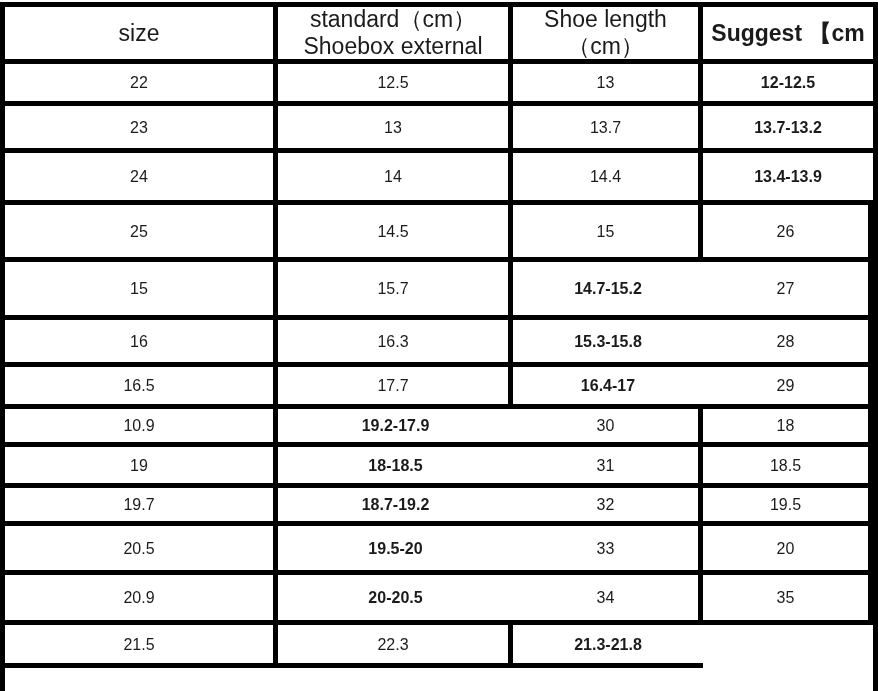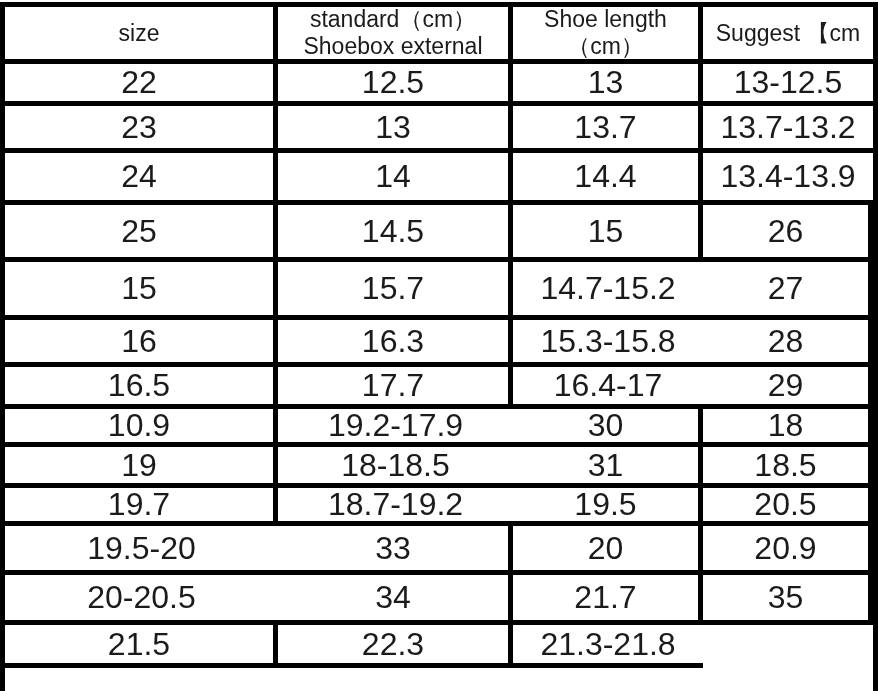--- a/index.html
+++ b/index.html
@@ -39,7 +39,7 @@
     white-space: nowrap;
     overflow: hidden;
   }
-  .cell.col4 { border-right: none; }
+  .cell.col4 { border-right: none; font-weight: bold; }
   .cell.header { font-size: 23px; }
 </style>
 </head>

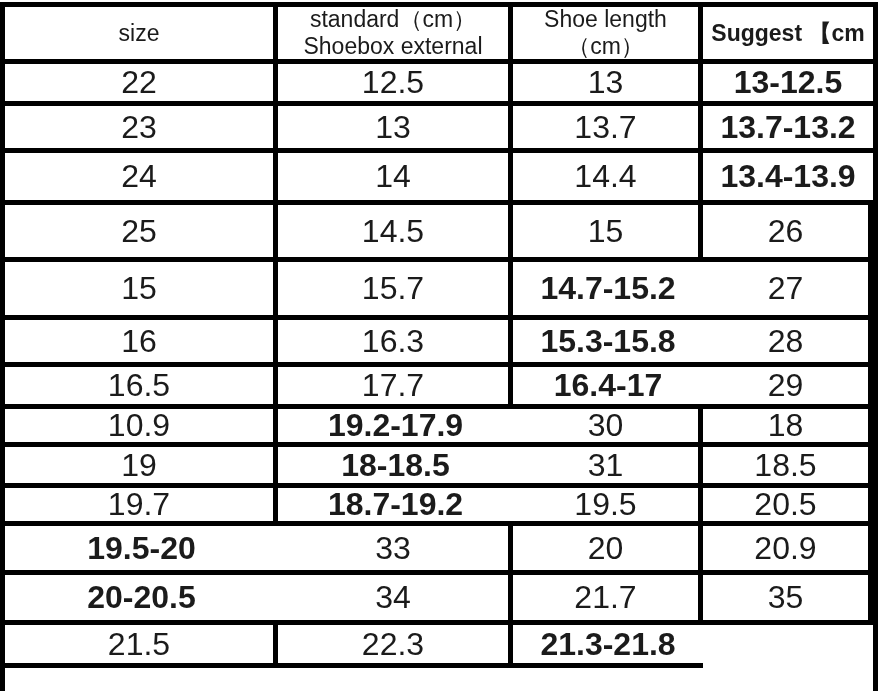--- a/index.html
+++ b/index.html
@@ -32,7 +32,7 @@
     flex-direction: column;
     align-items: center;
     justify-content: center;
-    font-size: 32px;
+    font-size: 16px;
     line-height: 27px;
     color: #1b1b1b;
     text-align: center;

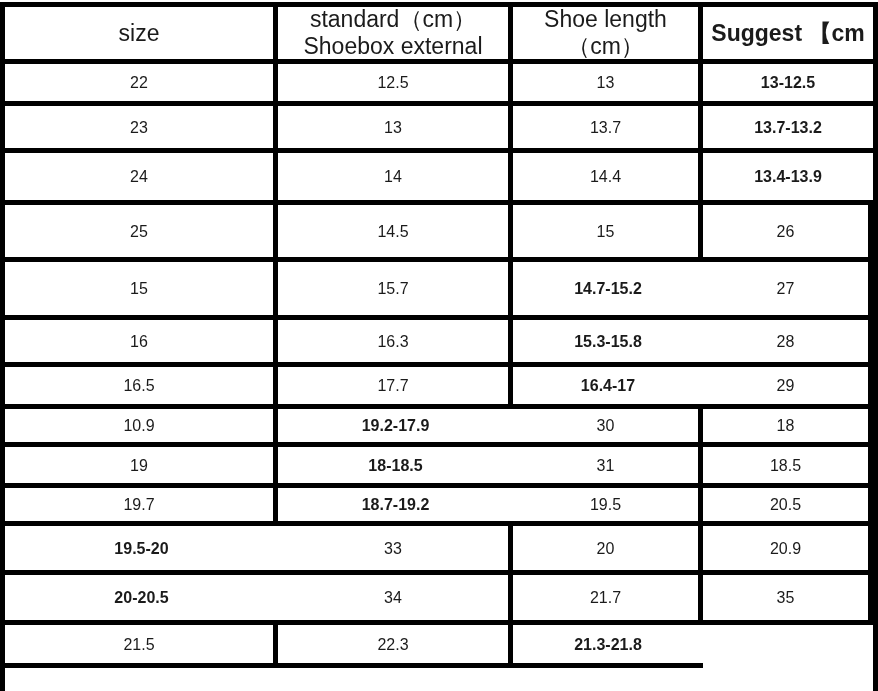--- a/index.html
+++ b/index.html
@@ -65,7 +65,7 @@
   <div class="cell">22</div>
   <div class="cell">12.5</div>
   <div class="cell">13</div>
-  <div class="cell col4">13-12.5</div>
+  <div class="cell col4">12-12.5</div>
 
   <div class="cell">23</div>
   <div class="cell">13</div>

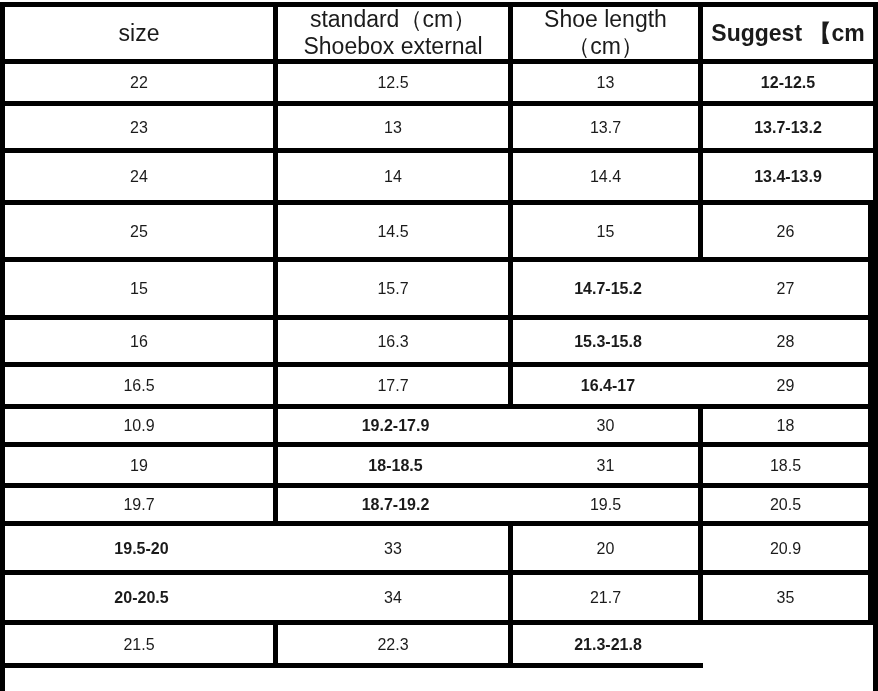--- a/index.html
+++ b/index.html
@@ -110,6 +110,7 @@
   <div class="cell">19.7</div>
   <div class="cell col4">18.7-19.2</div>
 
+  <div class="cell">32</div>
   <div class="cell">19.5</div>
   <div class="cell">20.5</div>
   <div class="cell col4">19.5-20</div>

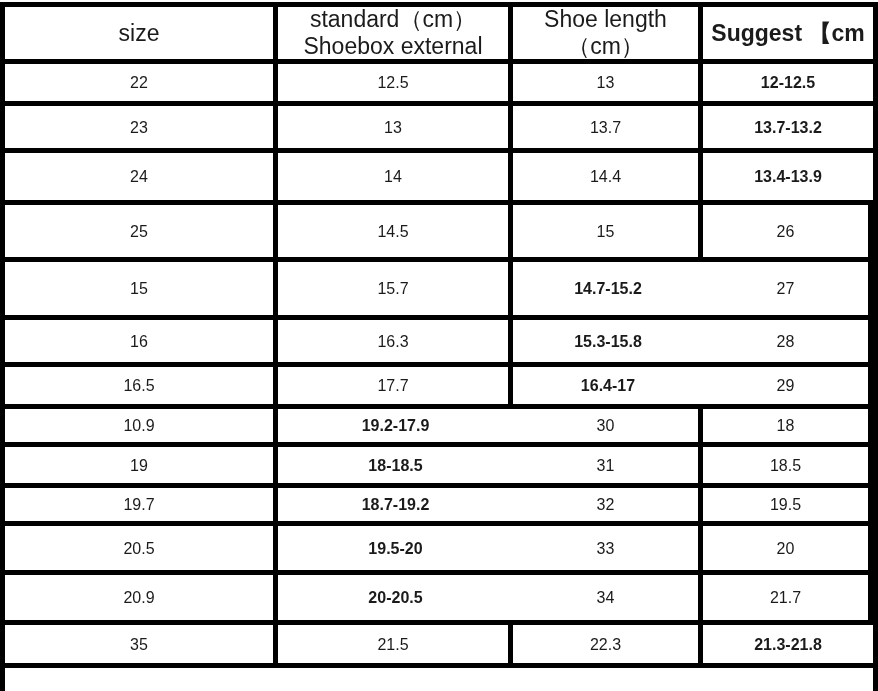--- a/index.html
+++ b/index.html
@@ -121,7 +121,6 @@
   <div class="cell col4">20-20.5</div>
 
   <div class="cell">34</div>
-  <div class="cell">21.7</div>
 
   <div class="cell">35</div>
   <div class="cell">21.5</div>

